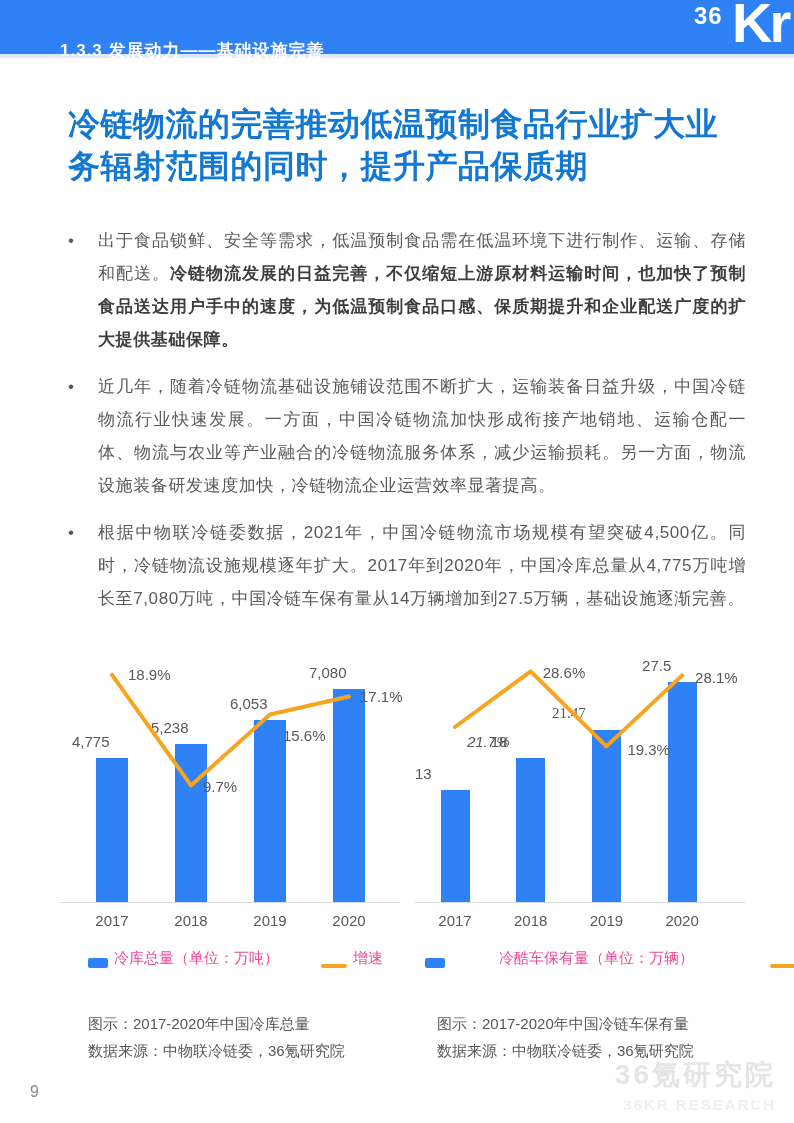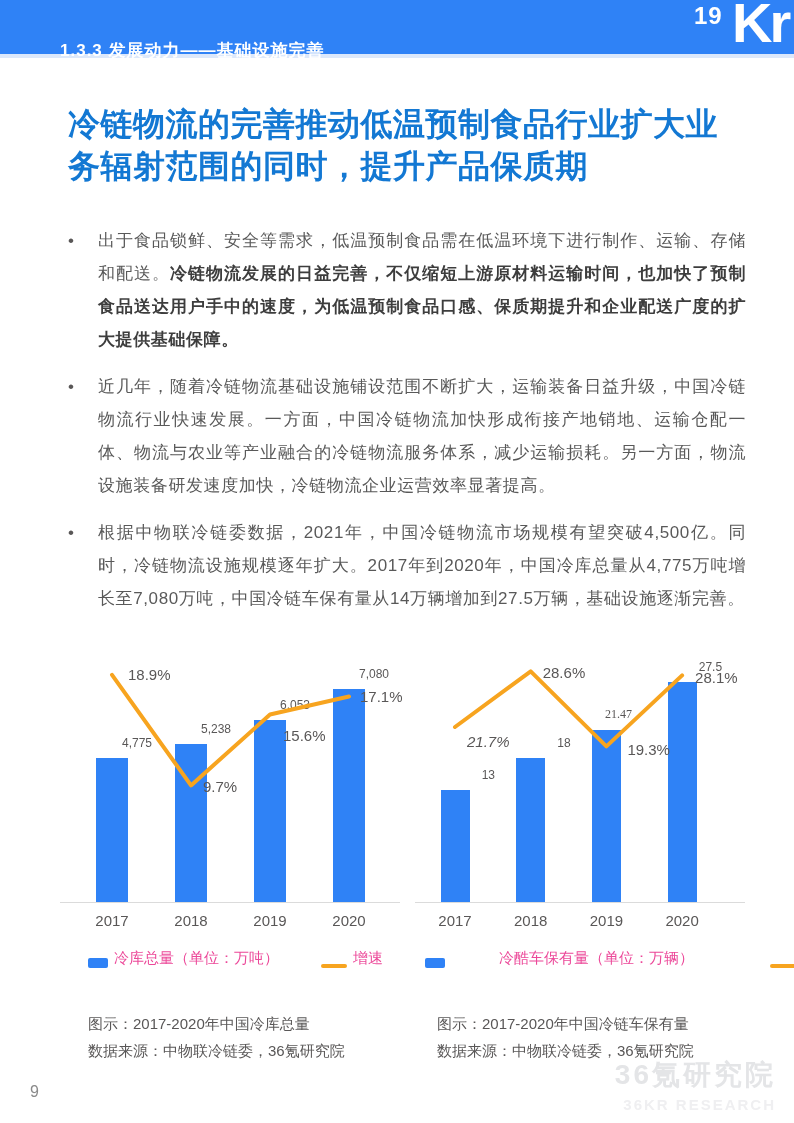--- a/index.html
+++ b/index.html
@@ -53,7 +53,7 @@
   <div class="header">
     <div class="header-title">1.3.3 发展动力——基础设施完善</div>
     <div class="logo">
-      <span class="logo-36">19</span>
+      <span class="logo-36">36</span>
       <span class="logo-kr">Kr</span>
     </div>
   </div>

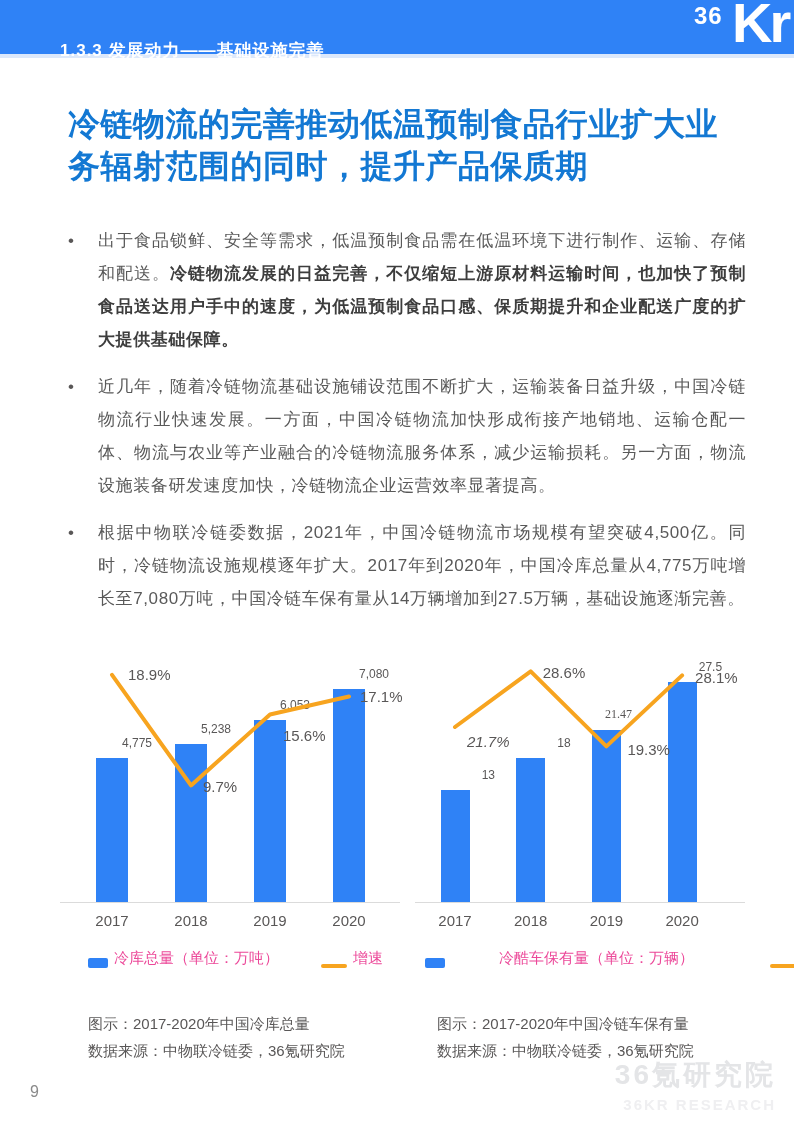--- a/index.html
+++ b/index.html
@@ -27,7 +27,7 @@
   .chart-right{left:415px;width:330px;}
   .plot{position:relative;height:250px;border-bottom:1px solid #dbdbdb;}
   .bar{position:absolute;bottom:0;}
-  .bar-label{position:absolute;width:80px;text-align:right;font-size:12px;color:#595757;white-space:nowrap;}
+  .bar-label{position:absolute;width:80px;text-align:left;font-size:15px;color:#595757;white-space:nowrap;}
   .pct-label{position:absolute;font-size:15px;color:#595757;transform:translateY(-50%);white-space:nowrap;}
   .linesvg{position:absolute;left:0;top:0;}
   .xlabels{position:relative;height:34px;}

